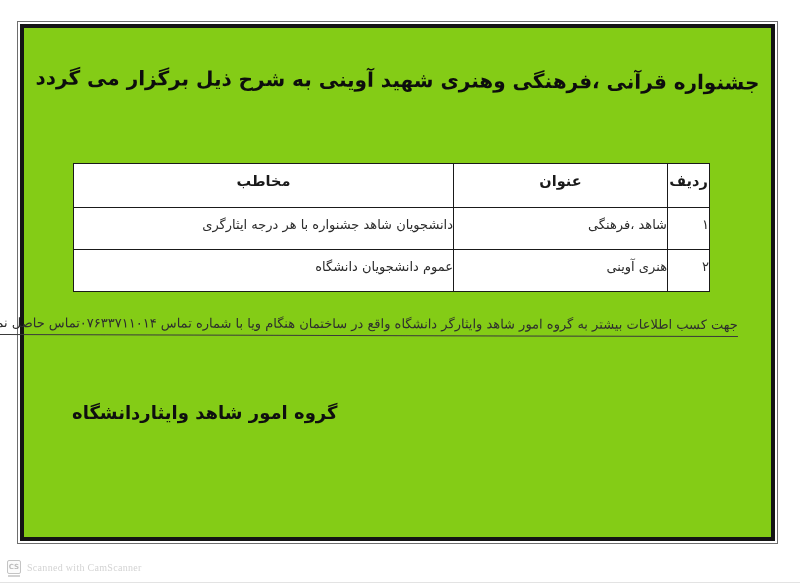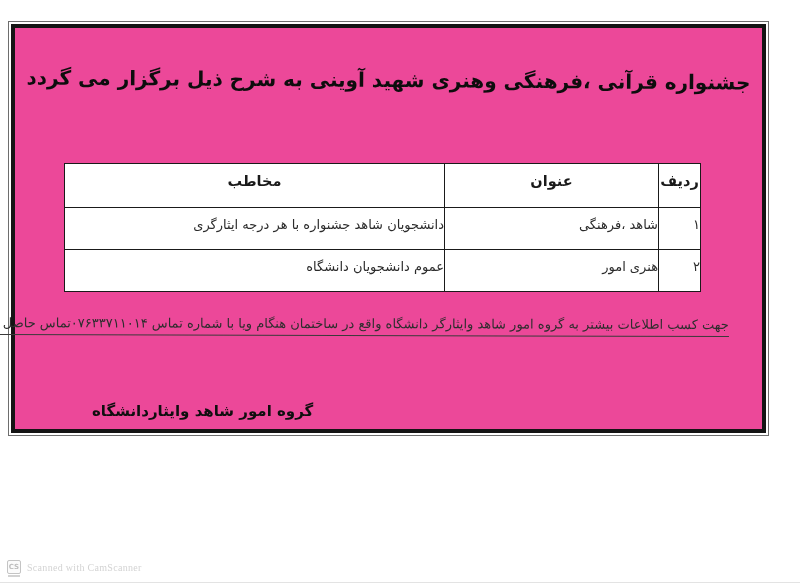--- a/index.html
+++ b/index.html
@@ -17,13 +17,13 @@
   
   .frame {
     position: absolute;
-    left: 11px;
+    left: 20px;
     top: 24px;
     width: 755px;
-    height: 409px;
+    height: 517px;
     border: 4px solid #141414;
     box-shadow: 0 0 0 2px #ffffff, 0 0 0 3px #6e6e6e;
-    background: #ec4899;
+    background: #84cc16;
     direction: rtl;
   }
 

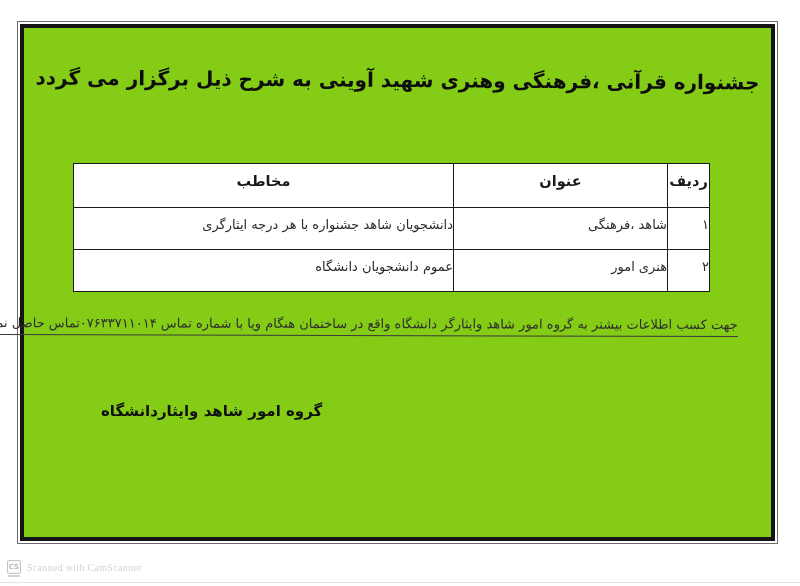--- a/index.html
+++ b/index.html
@@ -175,7 +175,7 @@
         </tr>
         <tr>
           <td>۲</td>
-          <td>هنری امور</td>
+          <td>هنری آوینی</td>
           <td>عموم دانشجویان دانشگاه</td>
         </tr>
       </tbody>

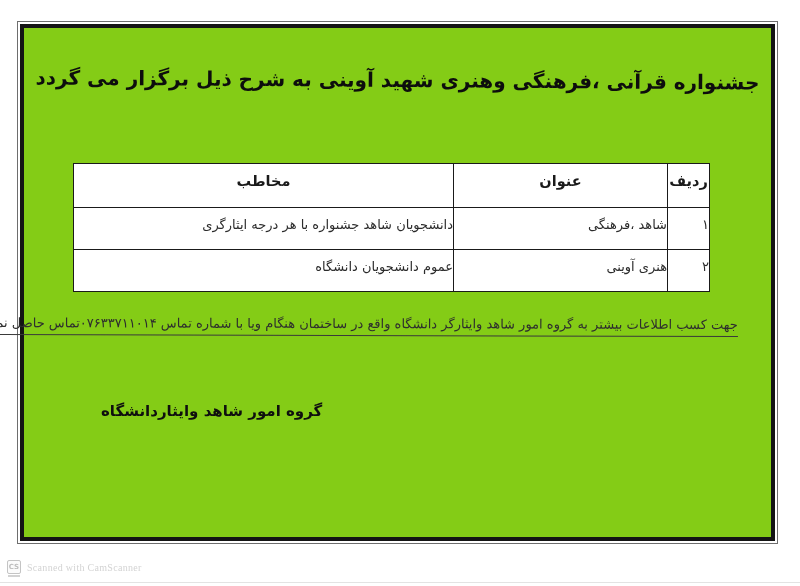--- a/index.html
+++ b/index.html
@@ -91,11 +91,10 @@
     position: absolute;
     top: 374px;
     left: 48px;
-    font-size: 15px;
+    font-size: 18px;
     font-weight: bold;
     color: #0f0f0f;
     white-space: nowrap;
-    margin-left: 29px;
   }
 
   

